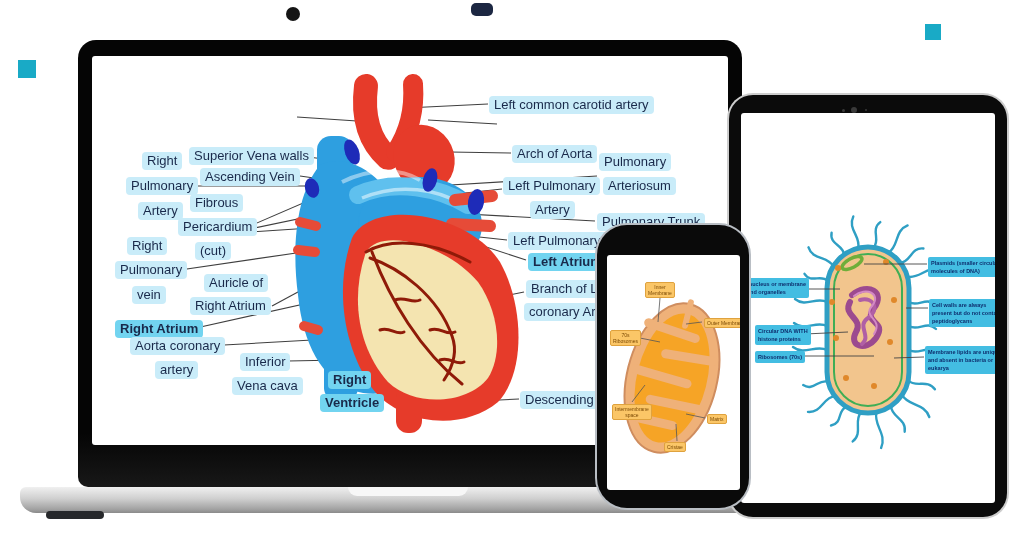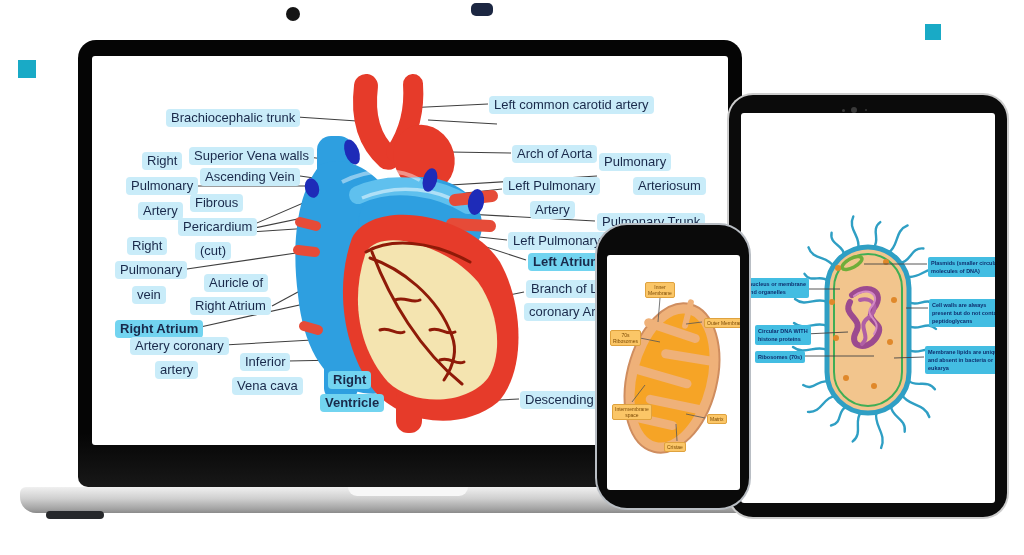--- a/index.html
+++ b/index.html
@@ -150,7 +150,6 @@
             </g>
           </svg>
 
-          <div class="lbl" style="left:166px;top:109px">Brachiocephalic trunk</div>
           <div class="lbl" style="left:189px;top:147px">Superior Vena walls</div>
           <div class="lbl" style="left:200px;top:168px">Ascending Vein</div>
           <div class="lbl" style="left:142px;top:152px">Right</div>

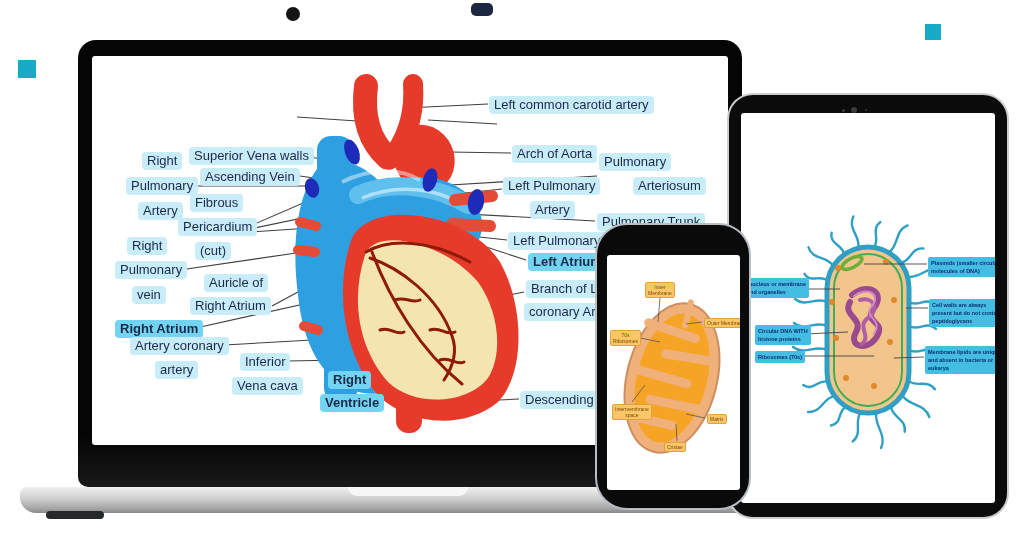--- a/index.html
+++ b/index.html
@@ -174,7 +174,7 @@
           <div class="lbl" style="left:489px;top:96px">Left common carotid artery</div>
           <div class="lbl" style="left:512px;top:145px">Arch of Aorta</div>
           <div class="lbl" style="left:599px;top:153px">Pulmonary</div>
-          <div class="lbl" style="left:633px;top:177px">Arteriosum</div>
+          <div class="lbl" style="left:603px;top:177px">Arteriosum</div>
           <div class="lbl" style="left:503px;top:177px">Left Pulmonary</div>
           <div class="lbl" style="left:530px;top:201px">Artery</div>
           <div class="lbl" style="left:597px;top:213px">Pulmonary Trunk</div>

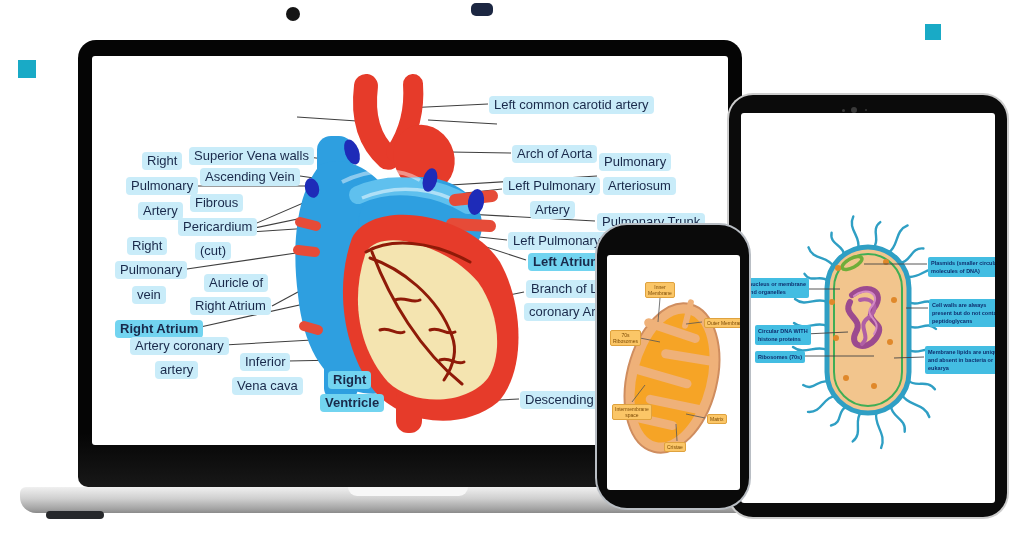--- a/index.html
+++ b/index.html
@@ -164,7 +164,7 @@
           <div class="lbl" style="left:204px;top:274px">Auricle of</div>
           <div class="lbl" style="left:190px;top:297px">Right Atrium</div>
           <div class="lbl hl" style="left:115px;top:320px">Right Atrium</div>
-          <div class="lbl" style="left:130px;top:337px">Artery coronary</div>
+          <div class="lbl" style="left:130px;top:337px">Aorta coronary</div>
           <div class="lbl" style="left:155px;top:361px">artery</div>
           <div class="lbl" style="left:240px;top:353px">Inferior</div>
           <div class="lbl" style="left:232px;top:377px">Vena cava</div>

